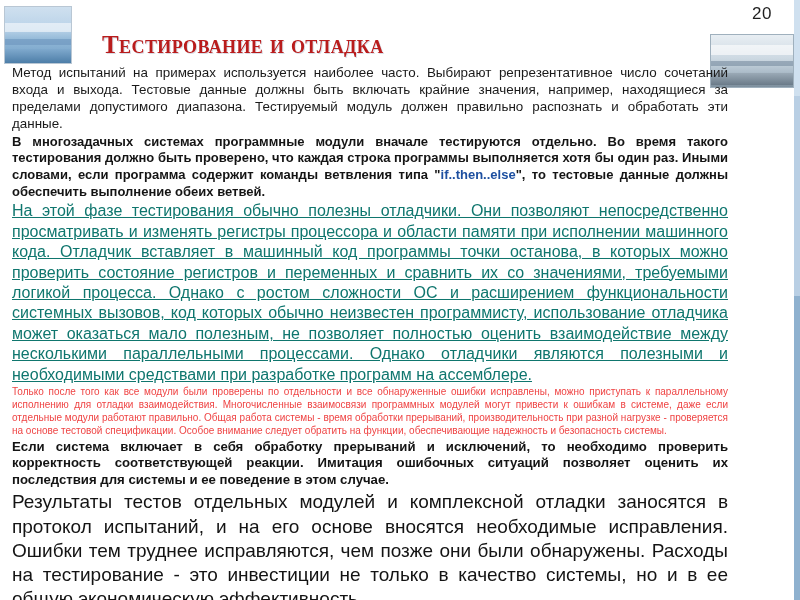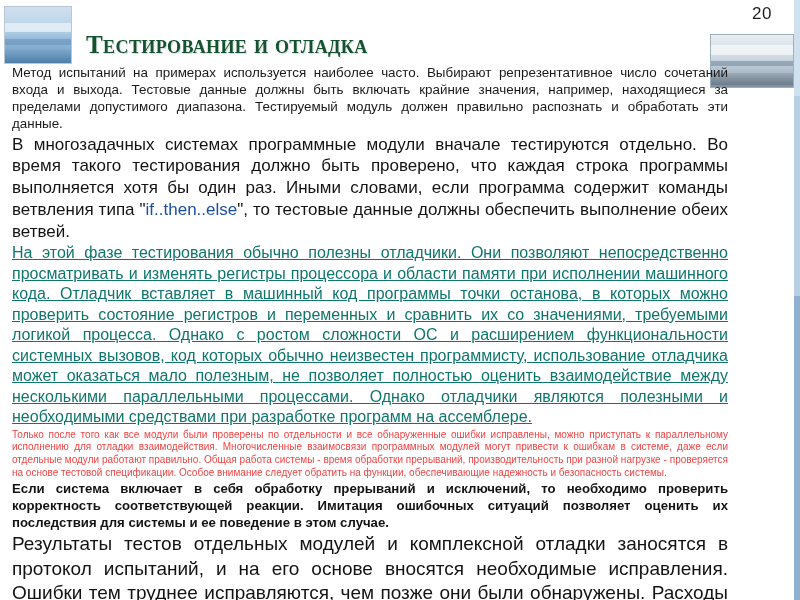--- a/index.html
+++ b/index.html
@@ -100,11 +100,11 @@
   
   .title {
     position: absolute;
-    left: 86px;
+    left: 102px;
     top: 14px;
     font-family: "Liberation Serif", serif;
     font-size: 25px;
-    color: #14532d;
+    color: #b91c1c;
     font-weight: bold;
     font-variant: small-caps;
     letter-spacing: 0.4px;

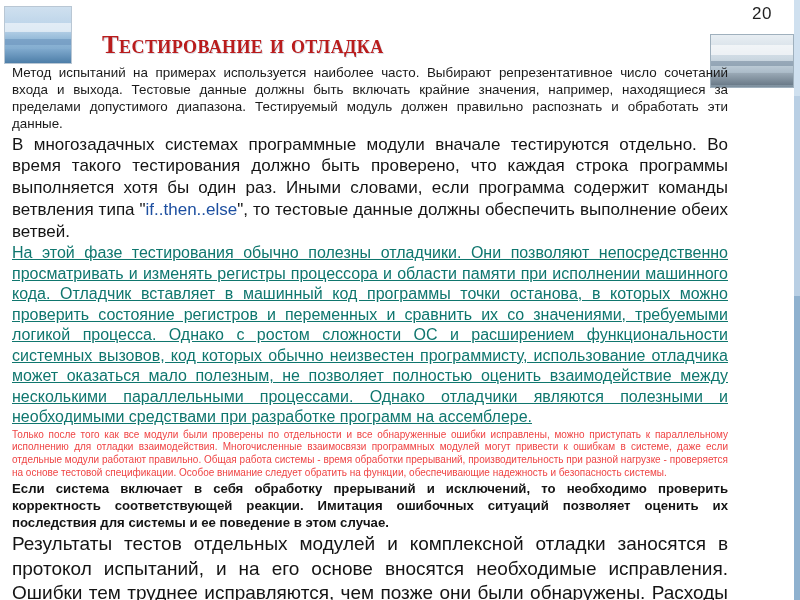--- a/index.html
+++ b/index.html
@@ -129,9 +129,10 @@
     margin-bottom: 0px;
   }
   .p2 {
-    font-size: 17px;
+    font-size: 13px;
     color: #141414;
     margin-top: -2px;
+    font-weight: bold;
   }
   .p3 {
     font-size: 16px;

